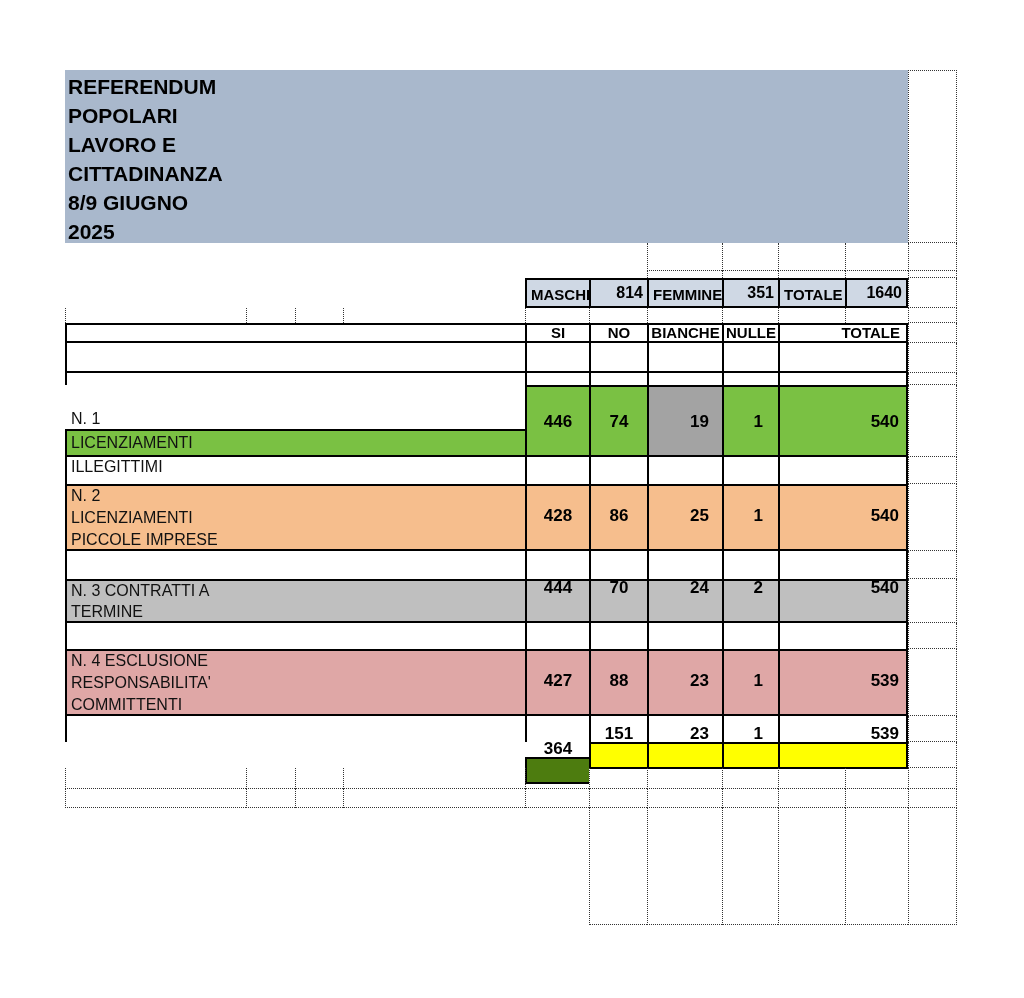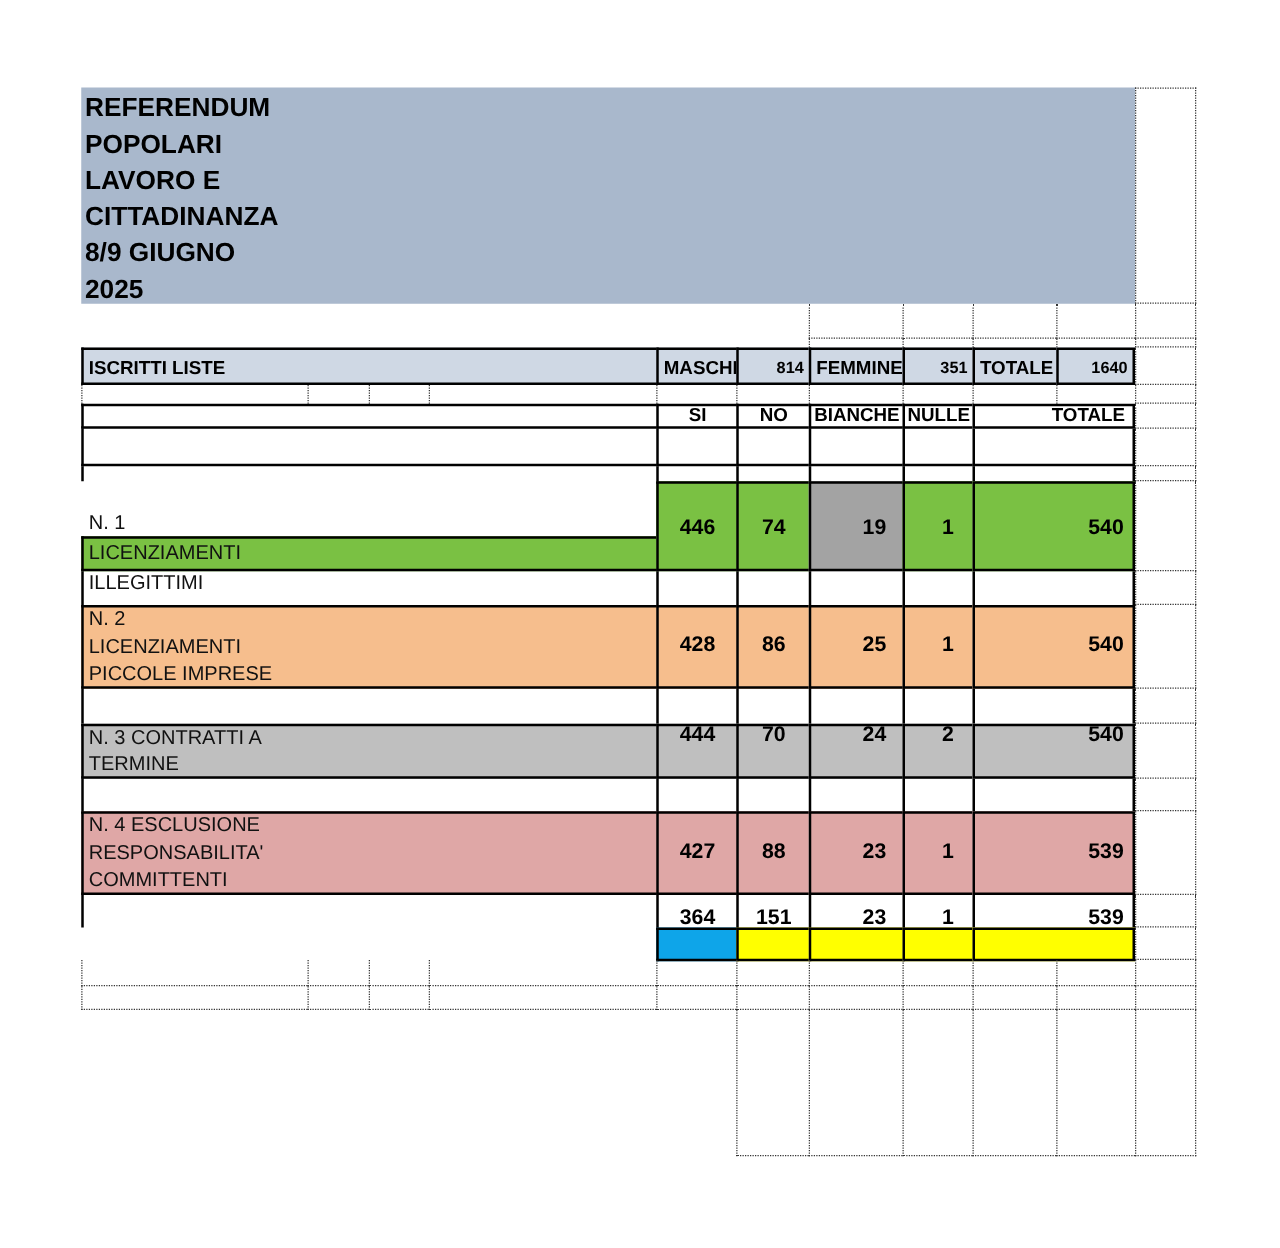--- a/index.html
+++ b/index.html
@@ -54,7 +54,6 @@
     <div class="c dl" style="grid-area:3/10/4/11"></div>
     <div class="c dl dr db" style="grid-area:3/11/4/12"></div>
 
-    <div class="c ilabel bl bt bb" style="grid-area: 4 / 1 / 5 / 5; background-color: rgb(207, 216, 228);">ISCRITTI LISTE</div>
     <div class="c ilabel bl bt bb" style="grid-area: 4 / 5 / 5 / 6; background-color: rgb(207, 216, 228);">MASCHI</div>
     <div class="c inum bl bt bb" style="grid-area: 4 / 6 / 5 / 7; background-color: rgb(207, 216, 228);">814</div>
     <div class="c ilabel bl bt bb" style="grid-area: 4 / 7 / 5 / 8; background-color: rgb(207, 216, 228);">FEMMINE</div>

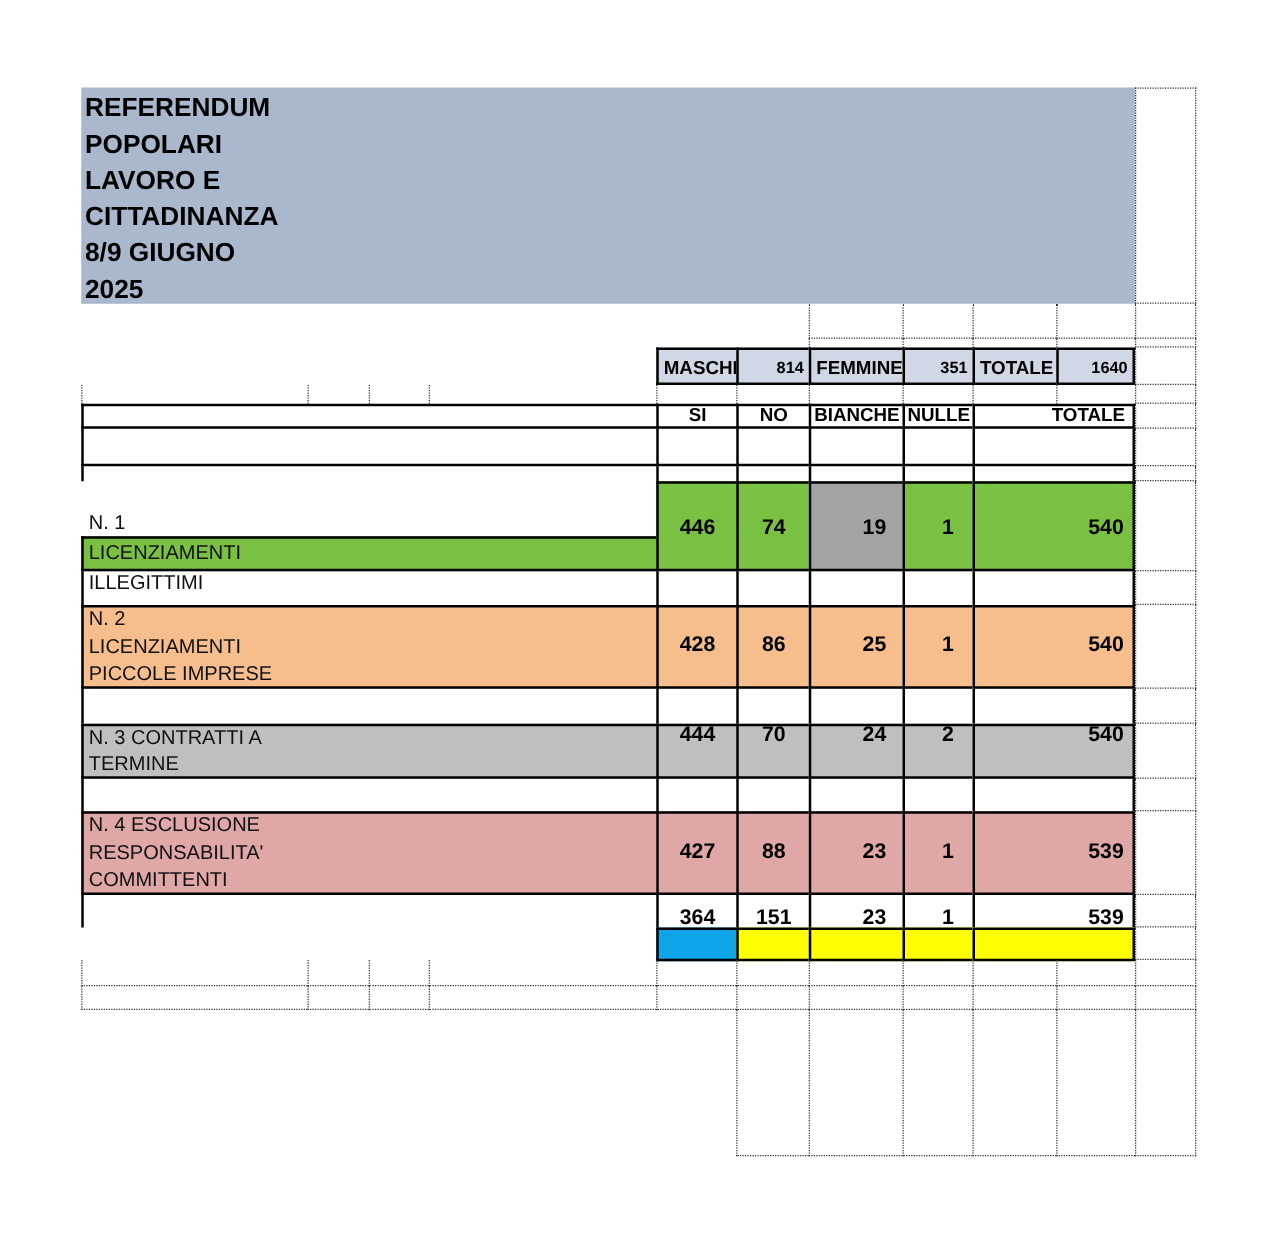--- a/index.html
+++ b/index.html
@@ -18,7 +18,7 @@
   .pre{white-space:pre-line;}
   .title{font-weight:700;font-size:21px;line-height:29px;padding:2px 0 0 3px;}
   .ilabel{display:flex;align-items:center;font-weight:700;font-size:15px;padding-left:4px;padding-top:2px;}
-  .inum{display:flex;align-items:center;justify-content:flex-end;font-weight:700;font-size:13px;padding-right:4px;}
+  .inum{display:flex;align-items:center;justify-content:flex-end;font-weight:700;font-size:16px;padding-right:4px;}
   .chead{display:flex;align-items:center;justify-content:center;font-weight:700;font-size:15px;padding-bottom:1px;}
   .cleft{justify-content:flex-start;padding-left:2px;}
   .cright{justify-content:flex-end;padding-right:6px;}

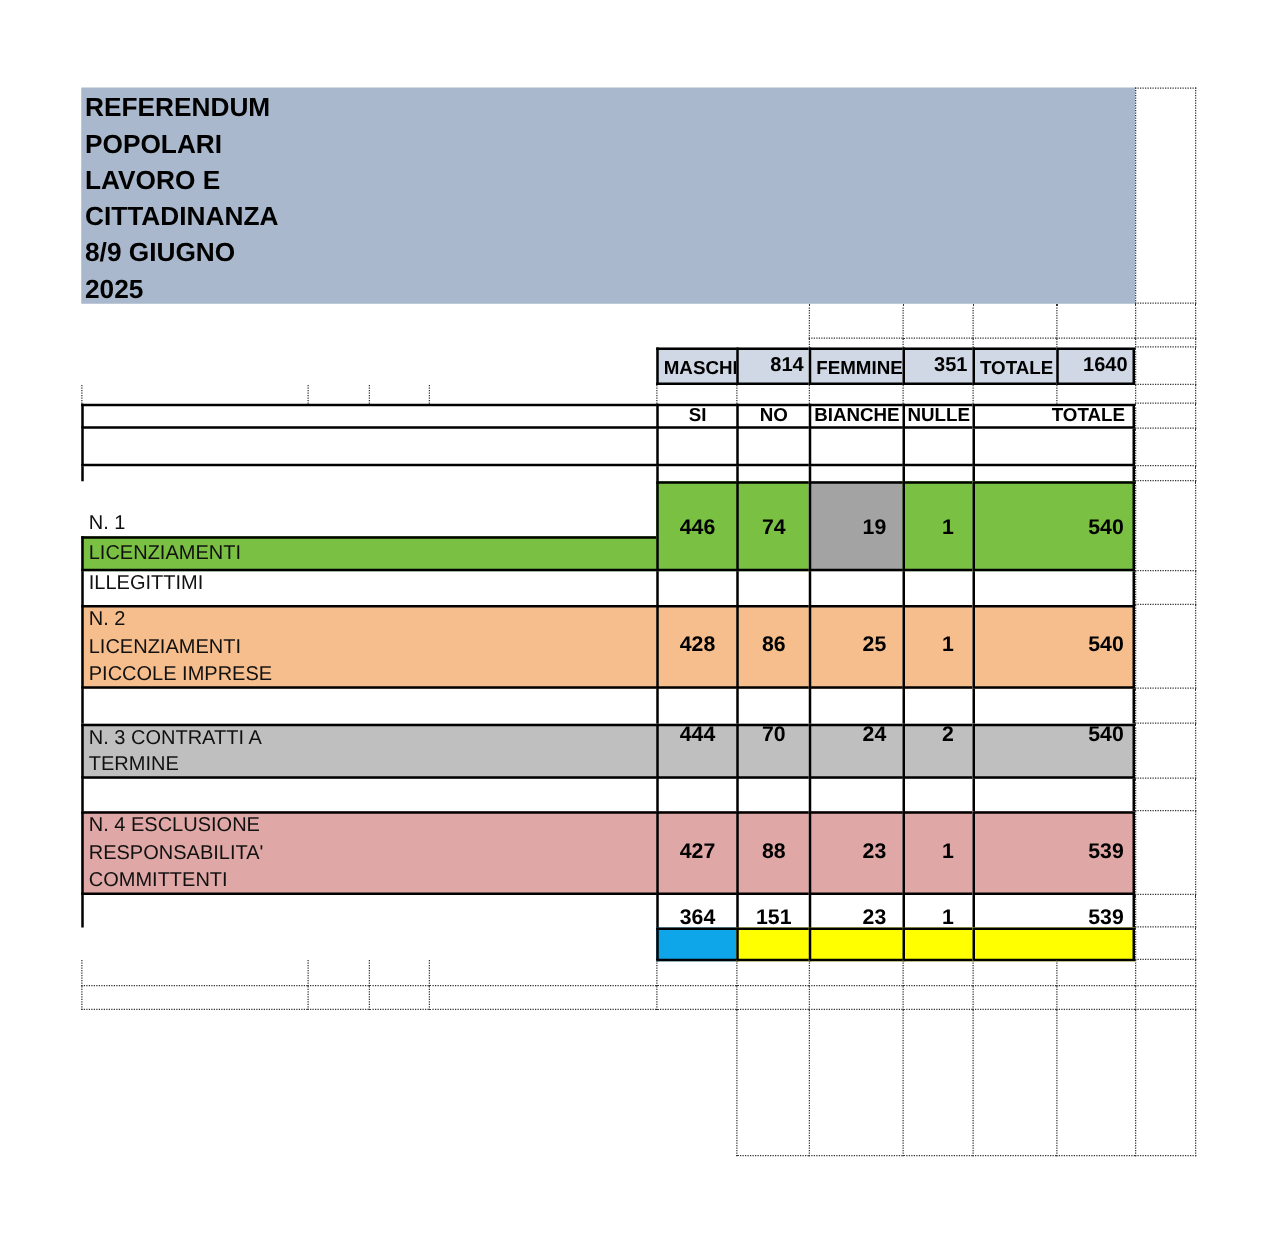--- a/index.html
+++ b/index.html
@@ -169,7 +169,7 @@
     <div class="c bl br" style="grid-area:16/9/17/11"></div>
     <div class="c dl dr db" style="grid-area:16/11/17/12"></div>
 
-    <div class="c num bl bt bb" style="grid-area: 17 / 5 / 18 / 6; background-color: #0ea5e9;">364</div>
+    <div class="c num bl bt bb" style="grid-area: 17 / 5 / 18 / 6; background-color: #4d7c0f; margin-top: 15px;">364</div>
     <div class="c num bl bt bb" style="grid-area: 17 / 6 / 18 / 7; background-color: rgb(255, 255, 0);">151</div>
     <div class="c num nr pr13 bl bt bb" style="grid-area: 17 / 7 / 18 / 8; background-color: rgb(255, 255, 0);">23</div>
     <div class="c num nr pr15 bl bt bb" style="grid-area: 17 / 8 / 18 / 9; background-color: rgb(255, 255, 0);">1</div>

